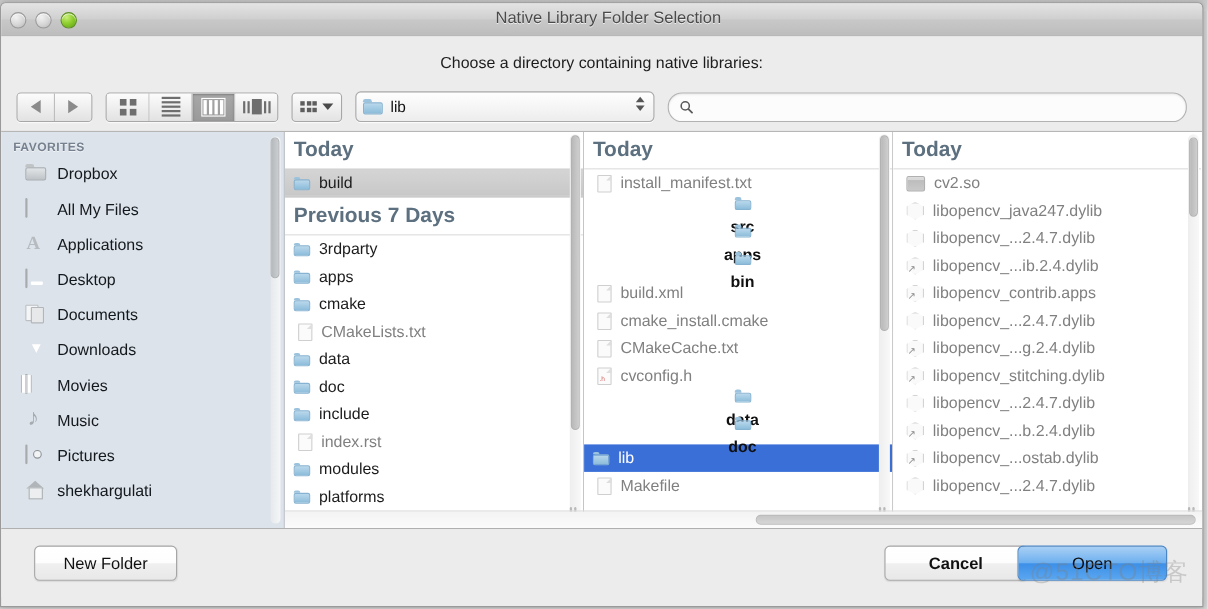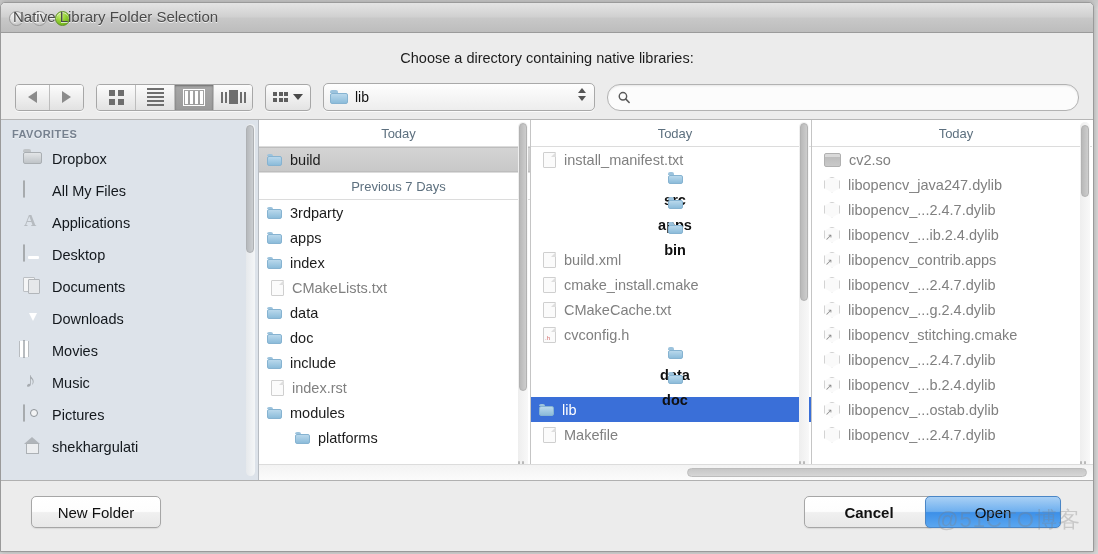--- a/index.html
+++ b/index.html
@@ -64,7 +64,7 @@
   }
   .win-title {
     position: absolute; left: 12px; right: 0; top: 5px;
-    text-align: left;
+    text-align: center;
     font-size: 15px;
     color: #4a4a4a;
     text-shadow: 0 1px 0 rgba(255,255,255,.7);

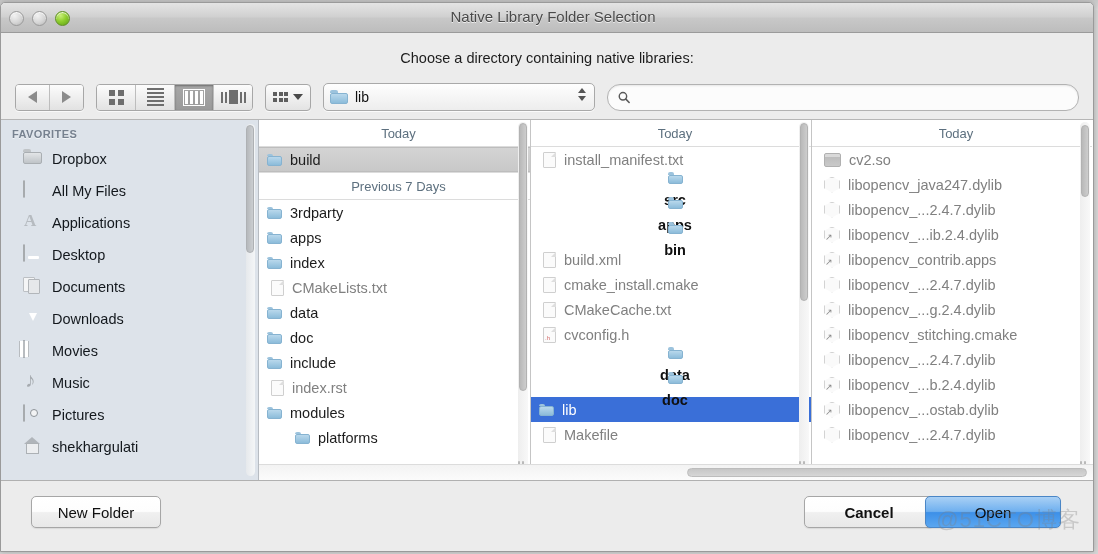--- a/index.html
+++ b/index.html
@@ -335,11 +335,10 @@
   .col.c3 { width: 280px; border-right: none; }
 
   .grp-hdr {
-    font-size: 13px; color: #5d707f; font-weight: normal;
+    font-size: 19px; color: #5d707f; font-weight: bold;
     padding: 6px 0 5px 8px;
     background: #fff;
     border-bottom: 1px solid #dcdcdc;
-    text-align: center;
   }
   .grp-hdr.mid { border-top: 1px solid #dcdcdc; }
   .row {

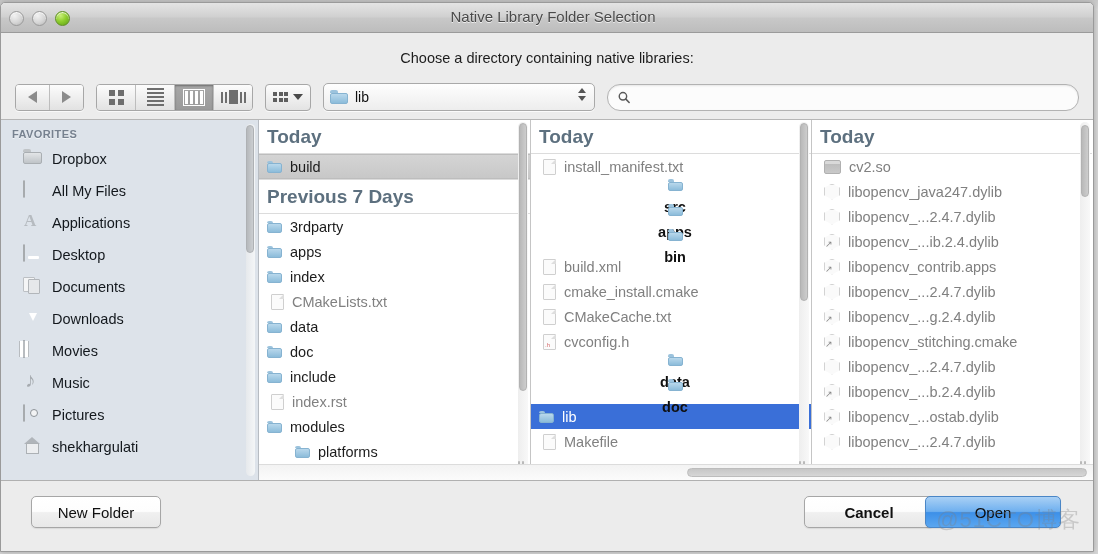--- a/index.html
+++ b/index.html
@@ -608,7 +608,7 @@
                 <span class="tab"></span>
                 <span class="body"></span>
               </span>
-            <span>index</span>
+            <span>cmake</span>
           </div>
           <div class="row dim">
             <span class="doc"></span>

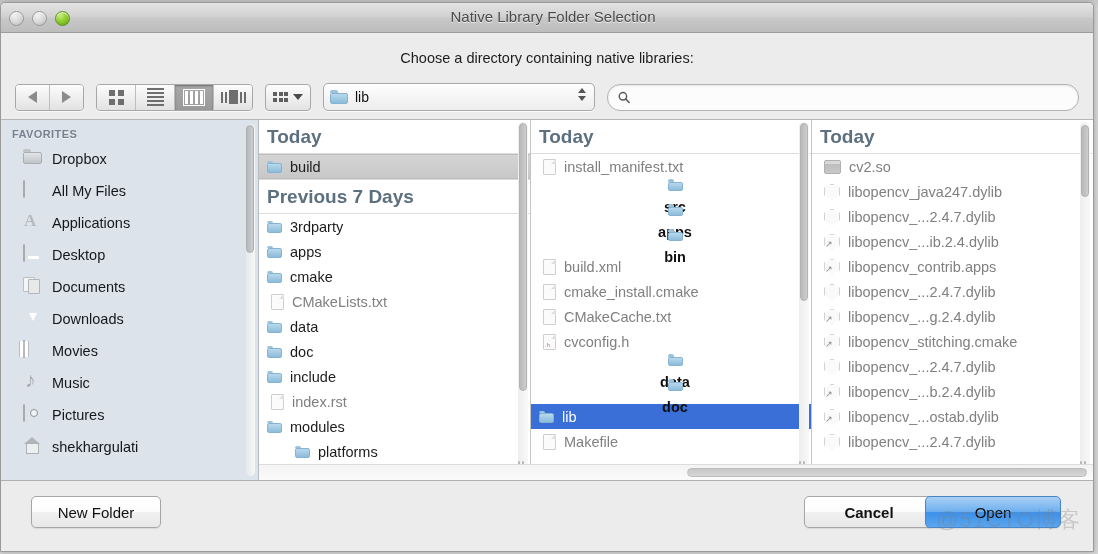--- a/index.html
+++ b/index.html
@@ -793,7 +793,7 @@
                 <span class="hex"></span>
                 <span class="al">↗</span>
               </span>
-            <span>libopencv_stitching.cmake</span>
+            <span>libopencv_stitching.dylib</span>
           </div>
           <div class="row dim">
             <span class="dylib">

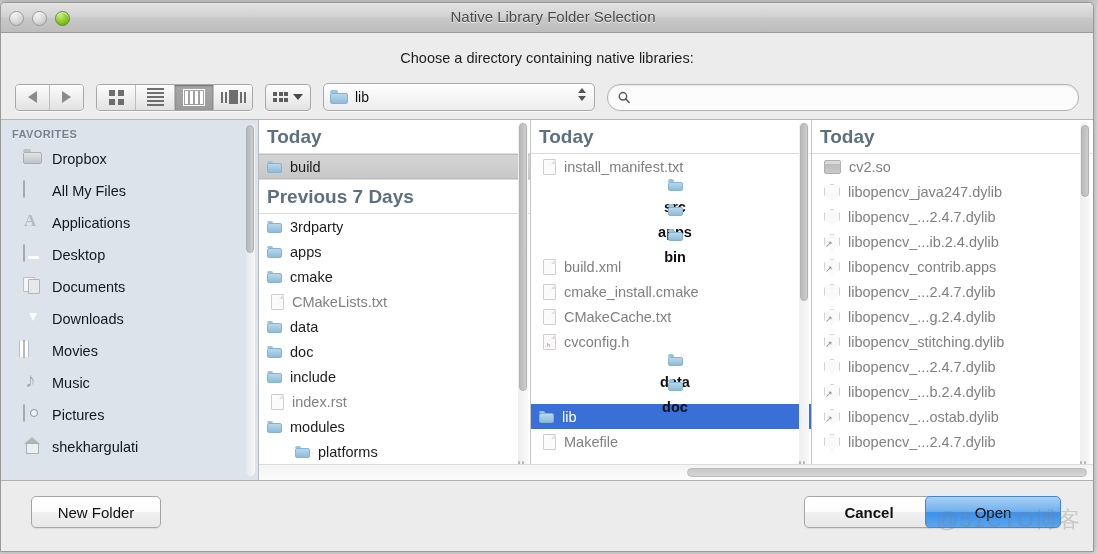--- a/index.html
+++ b/index.html
@@ -354,7 +354,7 @@
     border-top: 1px solid #bdbdbd; border-bottom: 1px solid #bdbdbd;
     height: 23px;
   }
-  .row.clip { overflow: hidden; margin-left: 28px; }
+  .row.clip { overflow: hidden; }
 
   .col-vsb {
     position:absolute; right:2px; top:2px; width:10px; bottom:2px;

